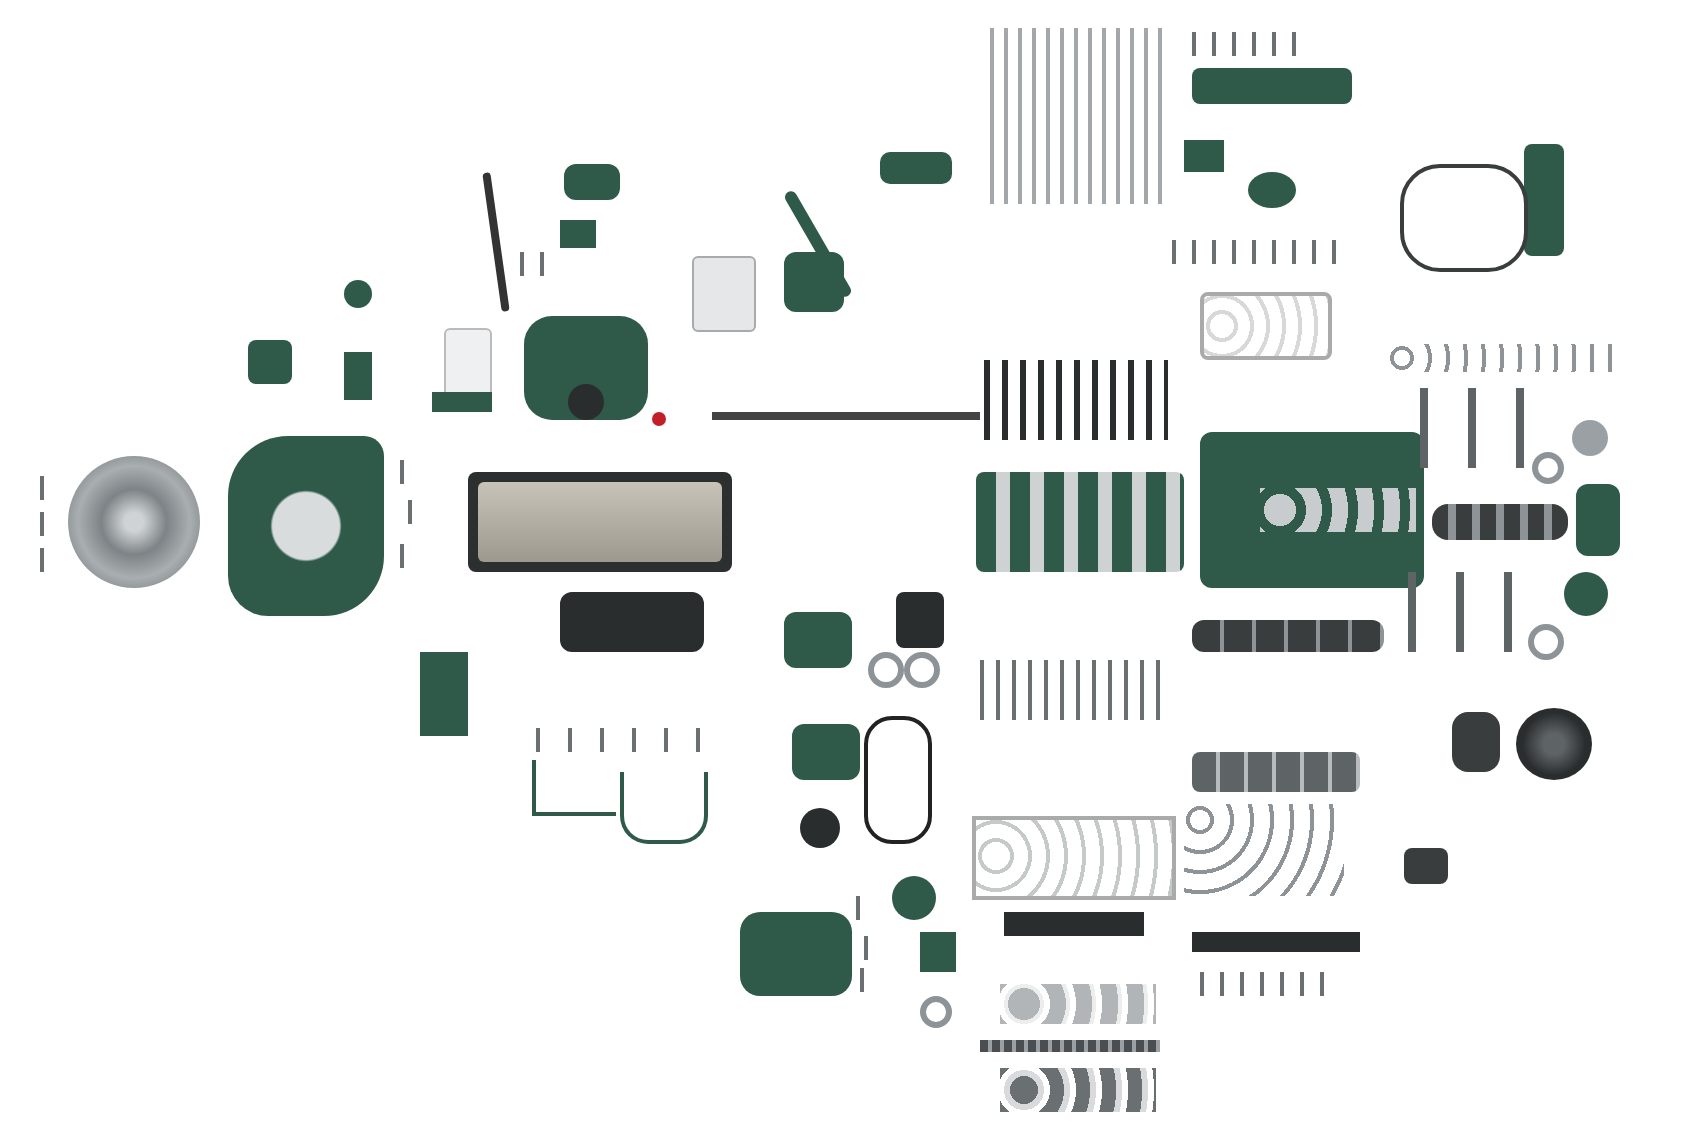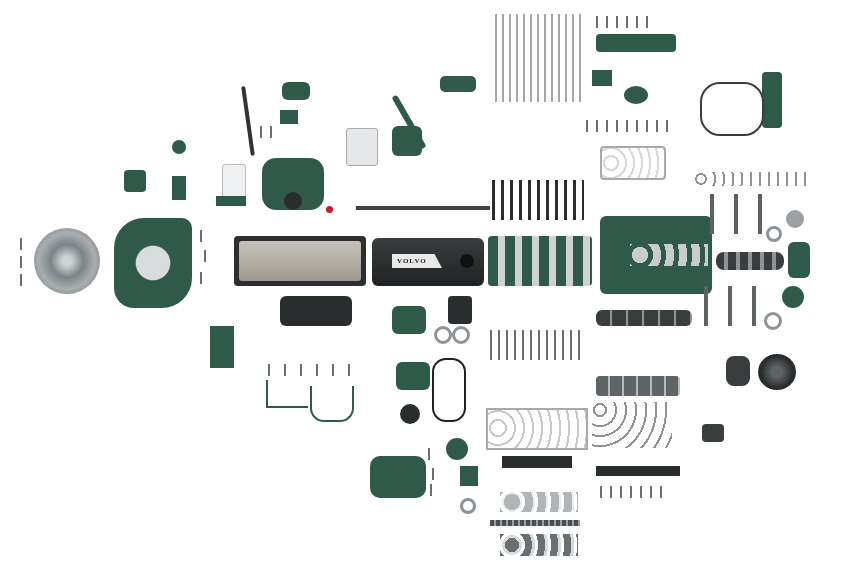--- a/index.html
+++ b/index.html
@@ -40,11 +40,6 @@
     <div style="width:100%;height:100%;background:linear-gradient(#c8c3b8,#9e998f);border-radius:3px;"></div>
   </div>
 
-  <div class="part dark" style="left:372px;top:238px;width:112px;height:48px;border-radius:6px;background:linear-gradient(#3a3d3e,#1f2122);">
-    <div style="position:absolute;left:20px;top:16px;width:50px;height:14px;background:#e8e8e8;clip-path:polygon(0 0,85% 0,100% 100%,0 100%);"></div>
-    <span class="badge" style="left:25px;top:19px;">VOLVO</span>
-    <div style="position:absolute;right:10px;top:16px;width:14px;height:14px;border-radius:50%;background:#111;"></div>
-  </div>
 
   <div class="part" style="left:488px;top:236px;width:104px;height:50px;background:repeating-linear-gradient(90deg,#2f5a4a 0 10px,#cfd2d3 10px 17px);border-radius:4px;"></div>
 

